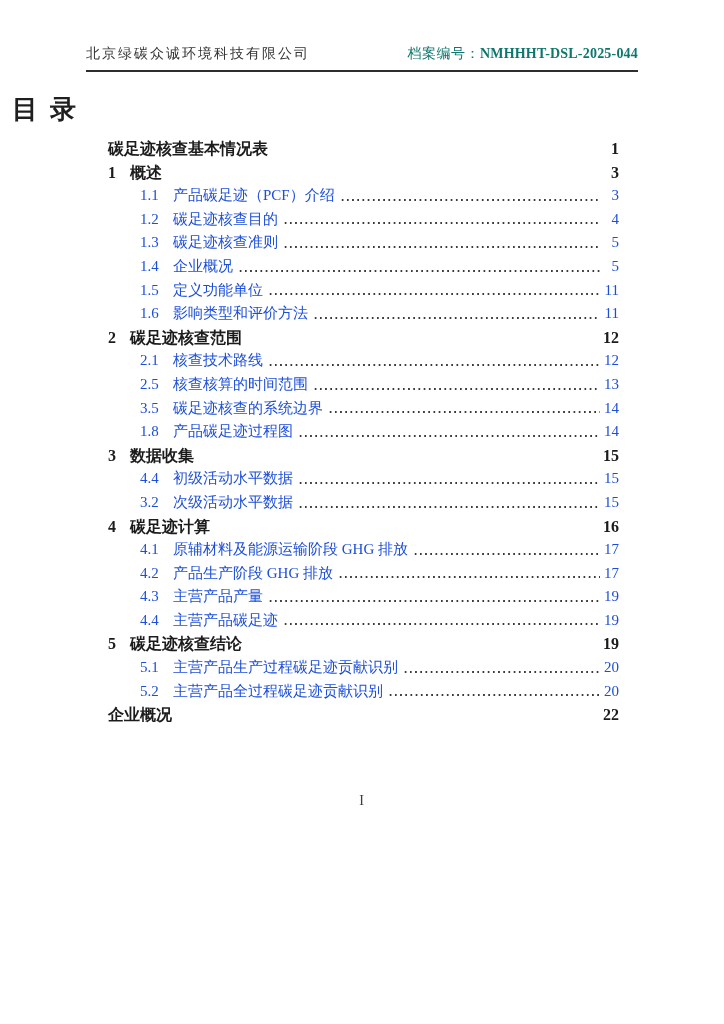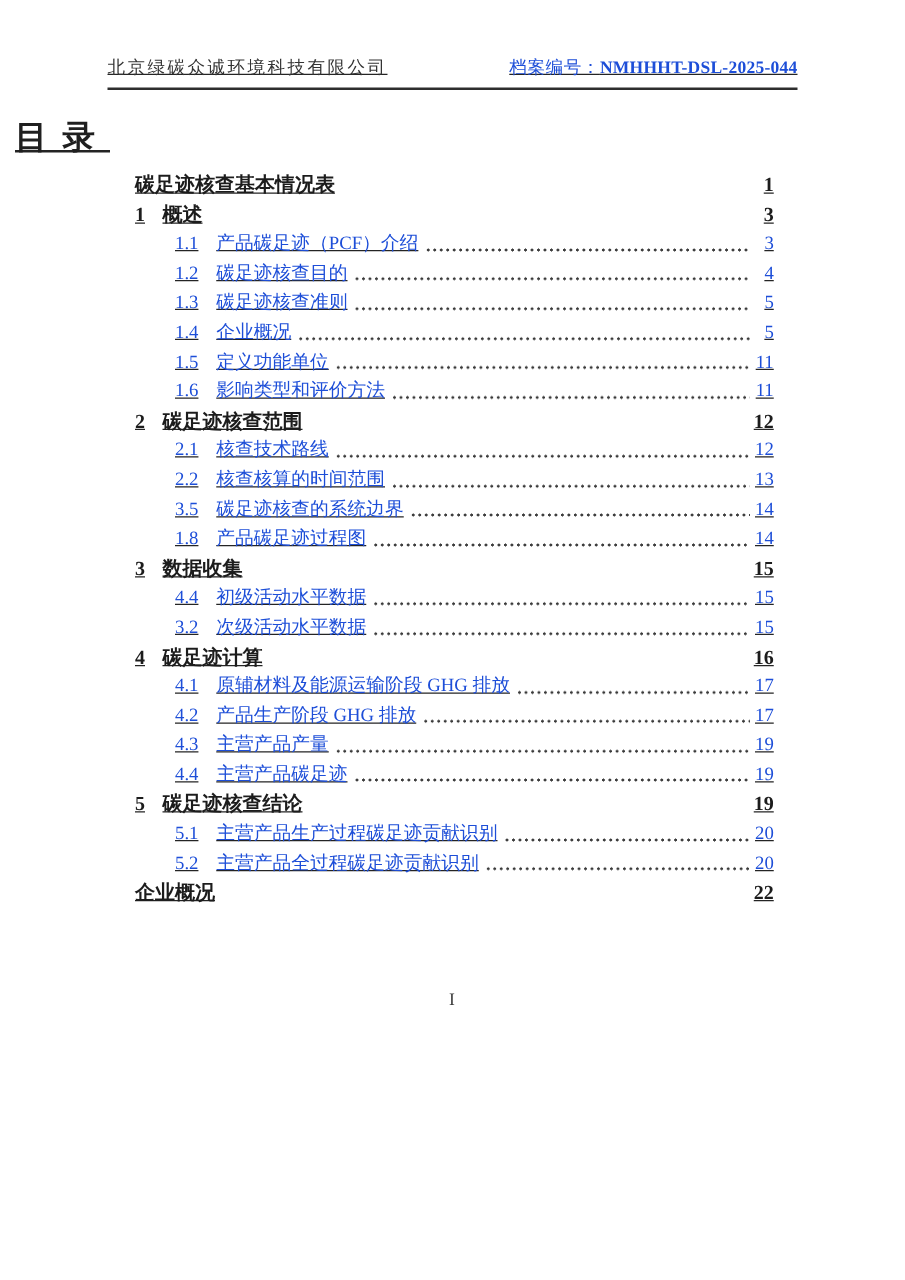--- a/index.html
+++ b/index.html
@@ -16,7 +16,6 @@
     font-family: "Liberation Serif", "DejaVu Serif", serif;
     color: #242424;
     overflow: hidden;
-    text-decoration: underline;
   }
   .header {
     display: flex;

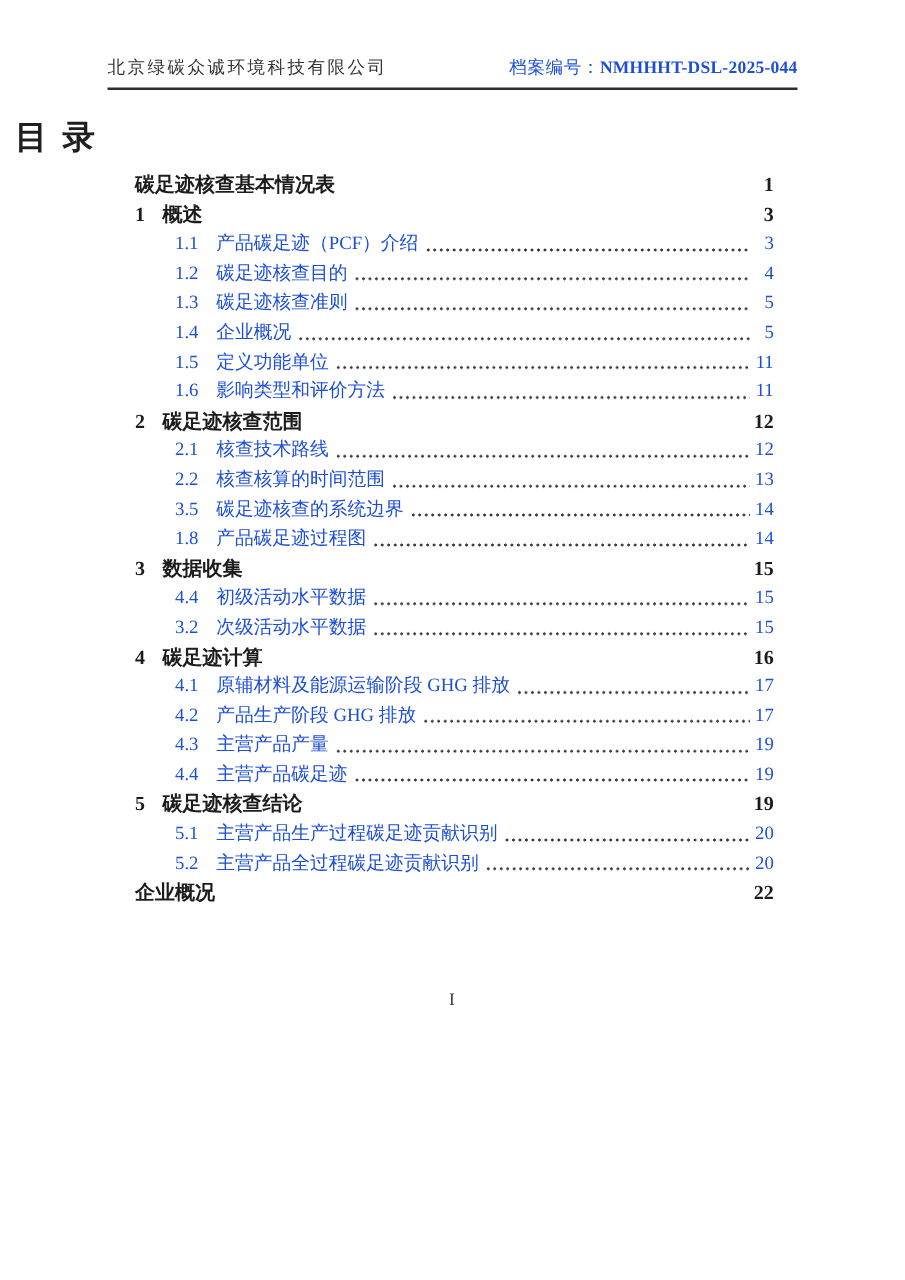--- a/index.html
+++ b/index.html
@@ -31,7 +31,7 @@
     color: #333;
   }
   .archive {
-    color: #1d4ed8;
+    color: #0f766e;
     letter-spacing: 0.5px;
   }
   .archive .no {

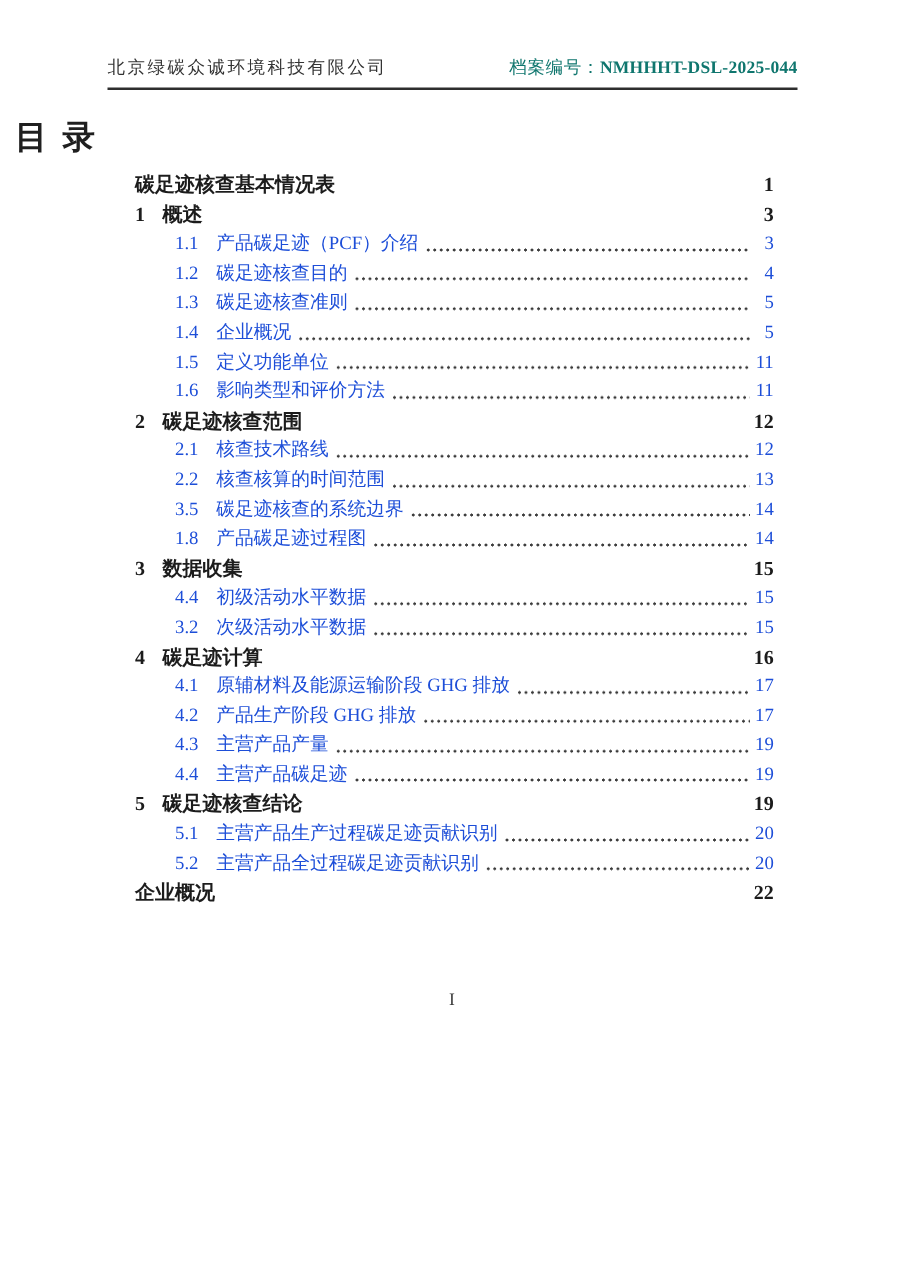--- a/index.html
+++ b/index.html
@@ -178,7 +178,7 @@
       <span class="pageno">12</span>
     </div>
       <div class="toc-row l1">
-      <span class="num">2.2</span>
+      <span class="num">2.5</span>
       <span class="label">核查核算的时间范围</span>
       <span class="leader"></span>
       <span class="pageno">13</span>

